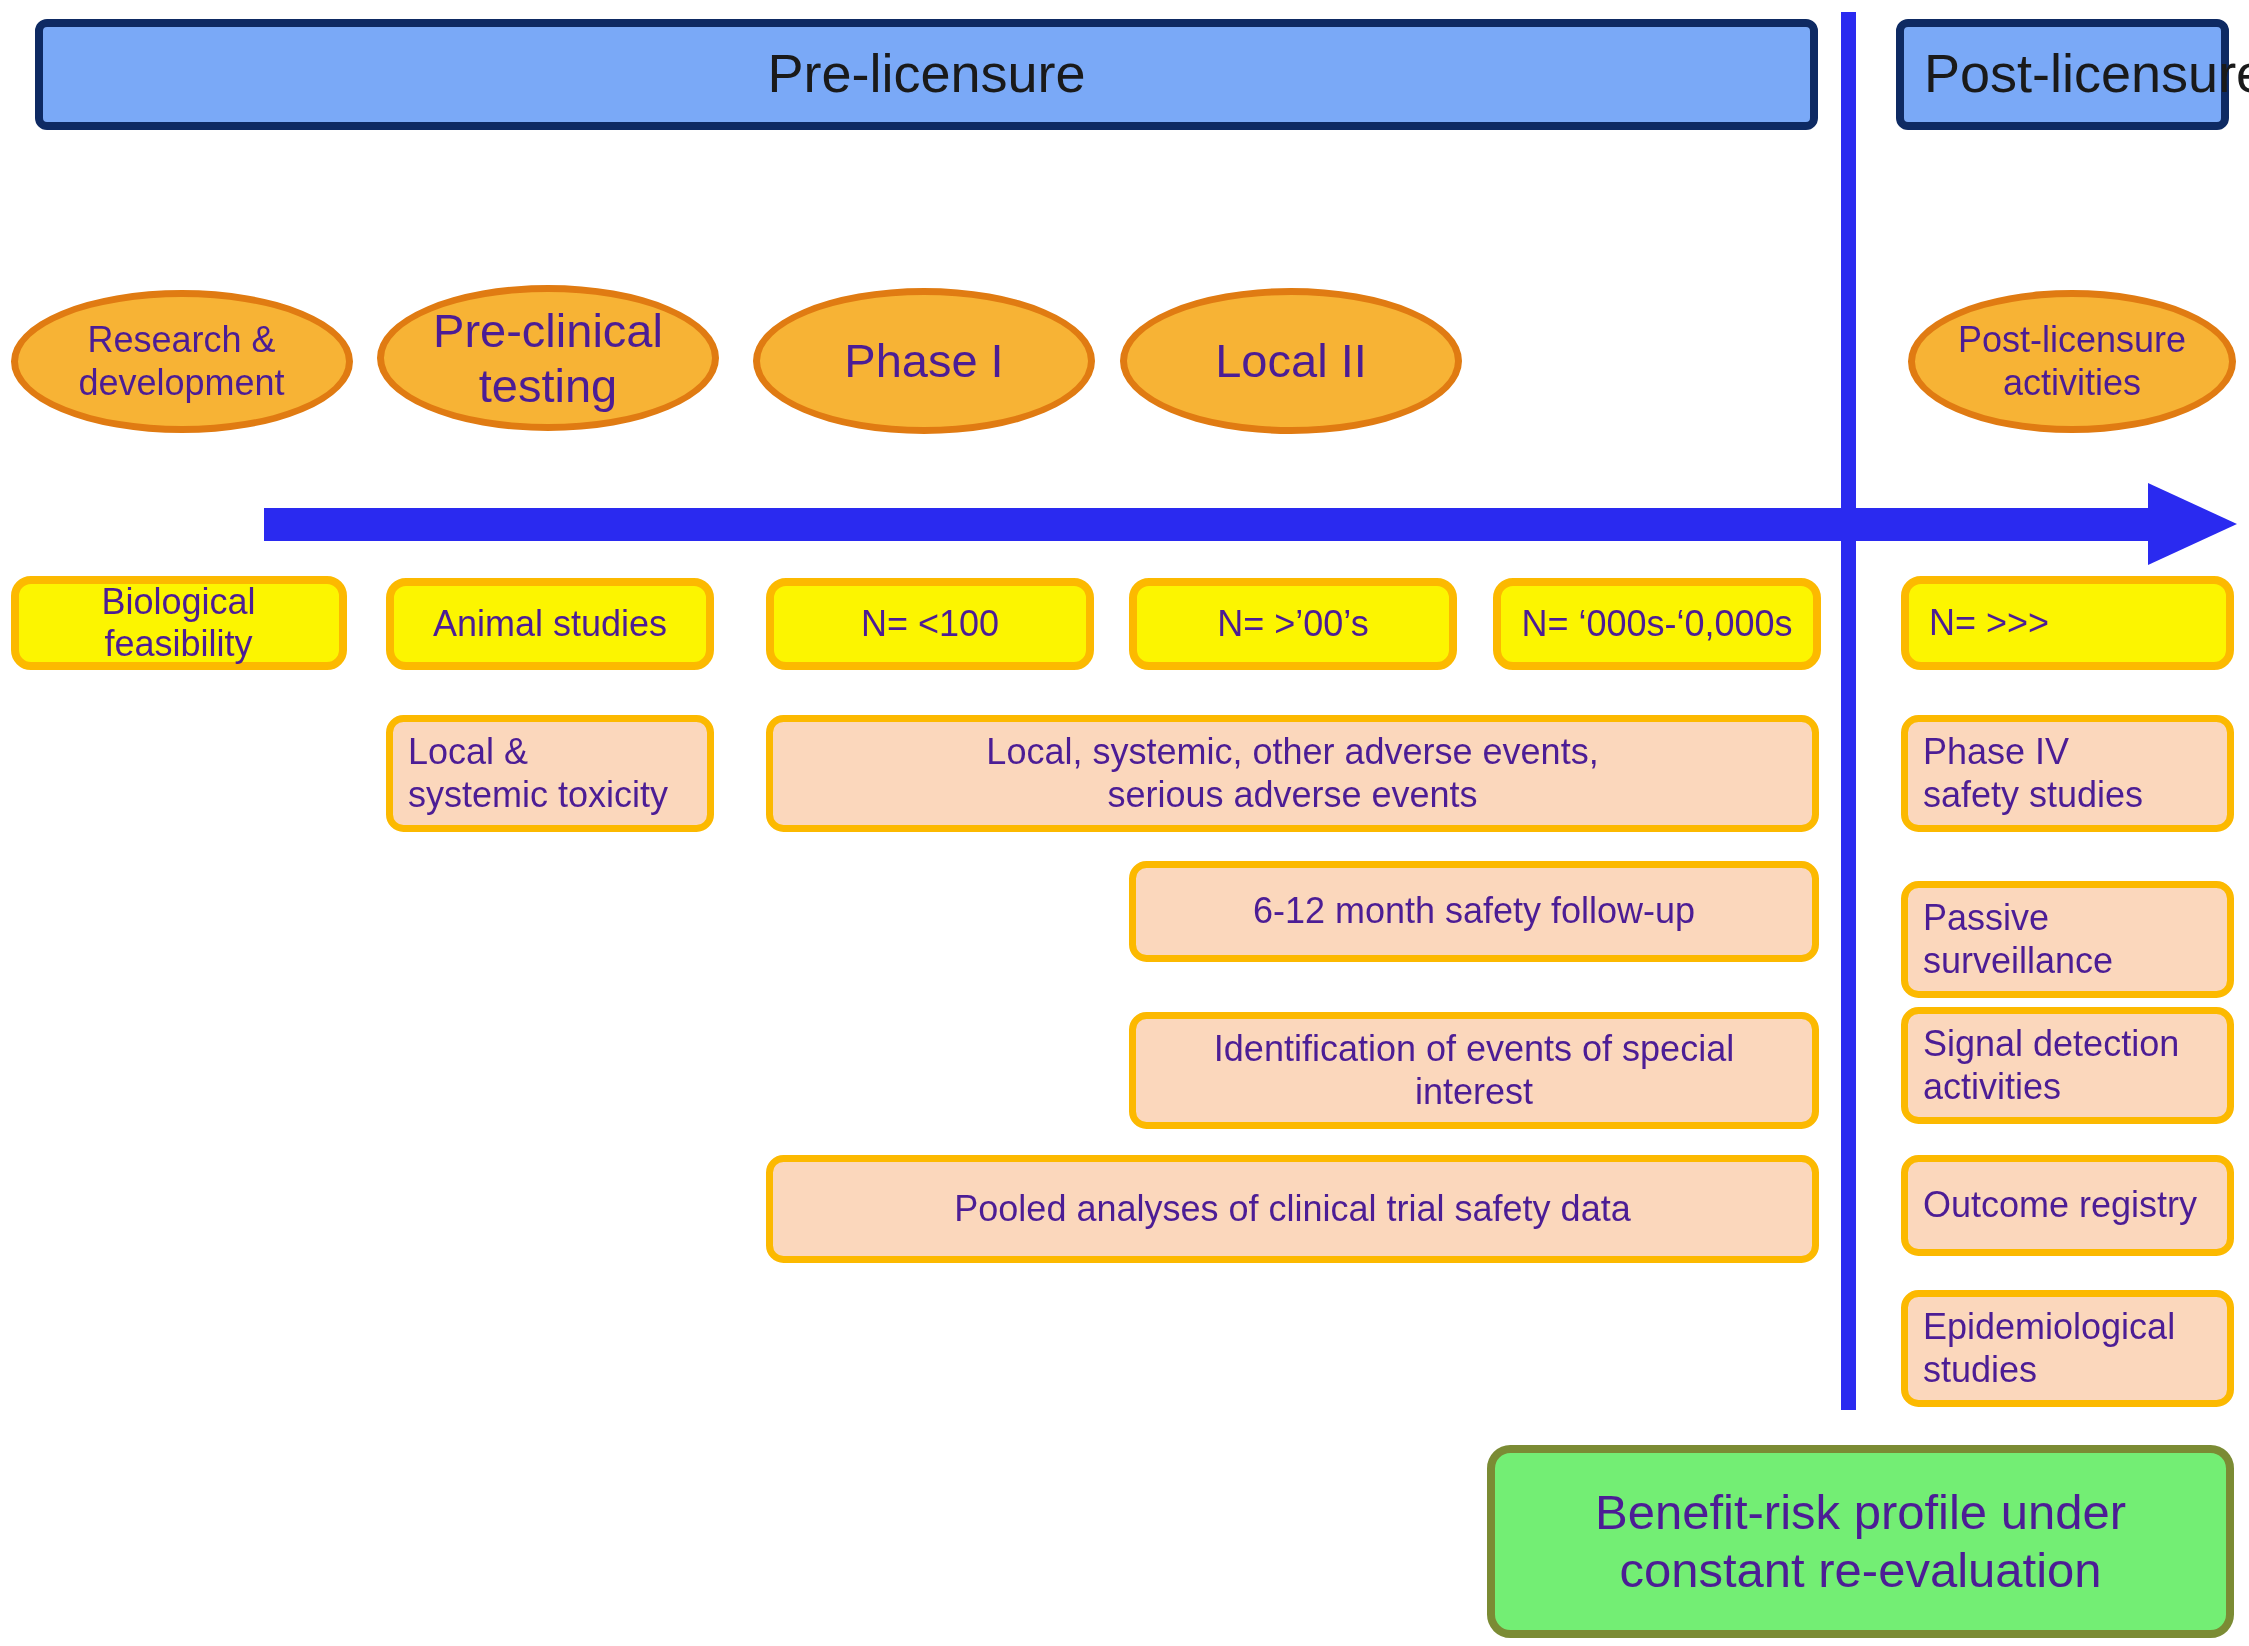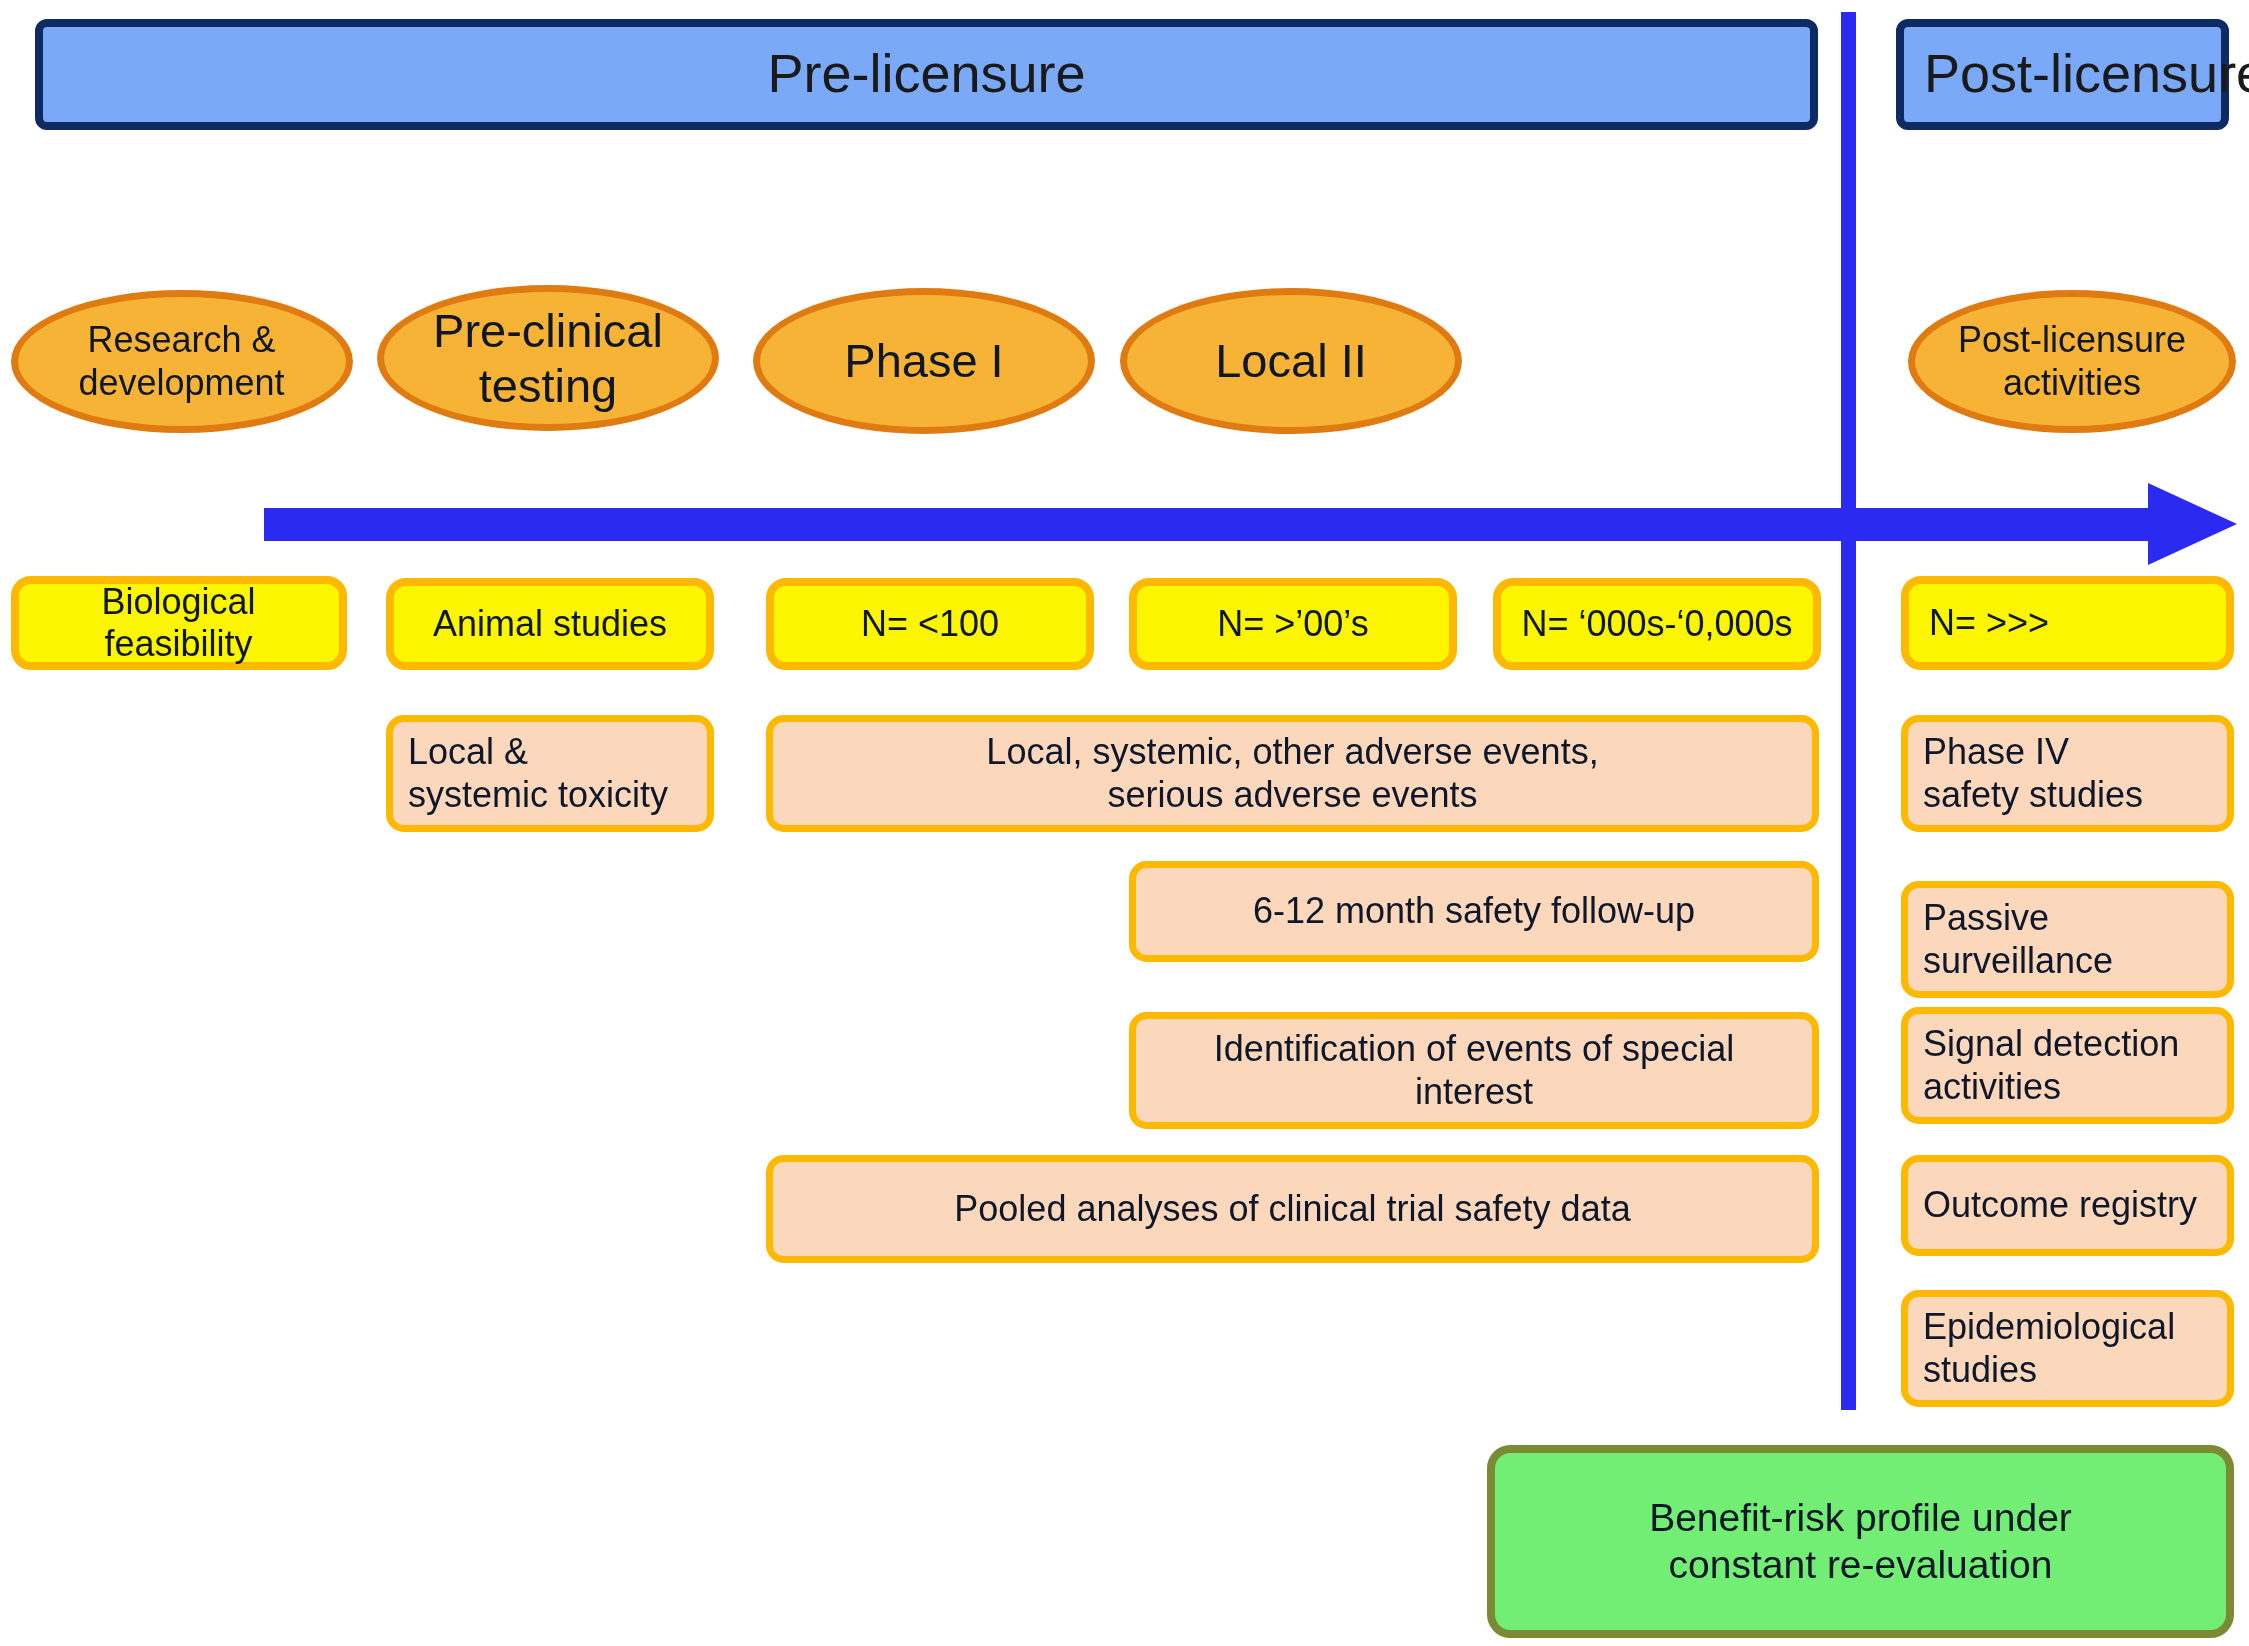--- a/index.html
+++ b/index.html
@@ -26,7 +26,7 @@
     align-items: center;
     justify-content: center;
     text-align: center;
-    color: #0f172a;
+    color: #4c1d95;
     line-height: 1.18;
   }
 

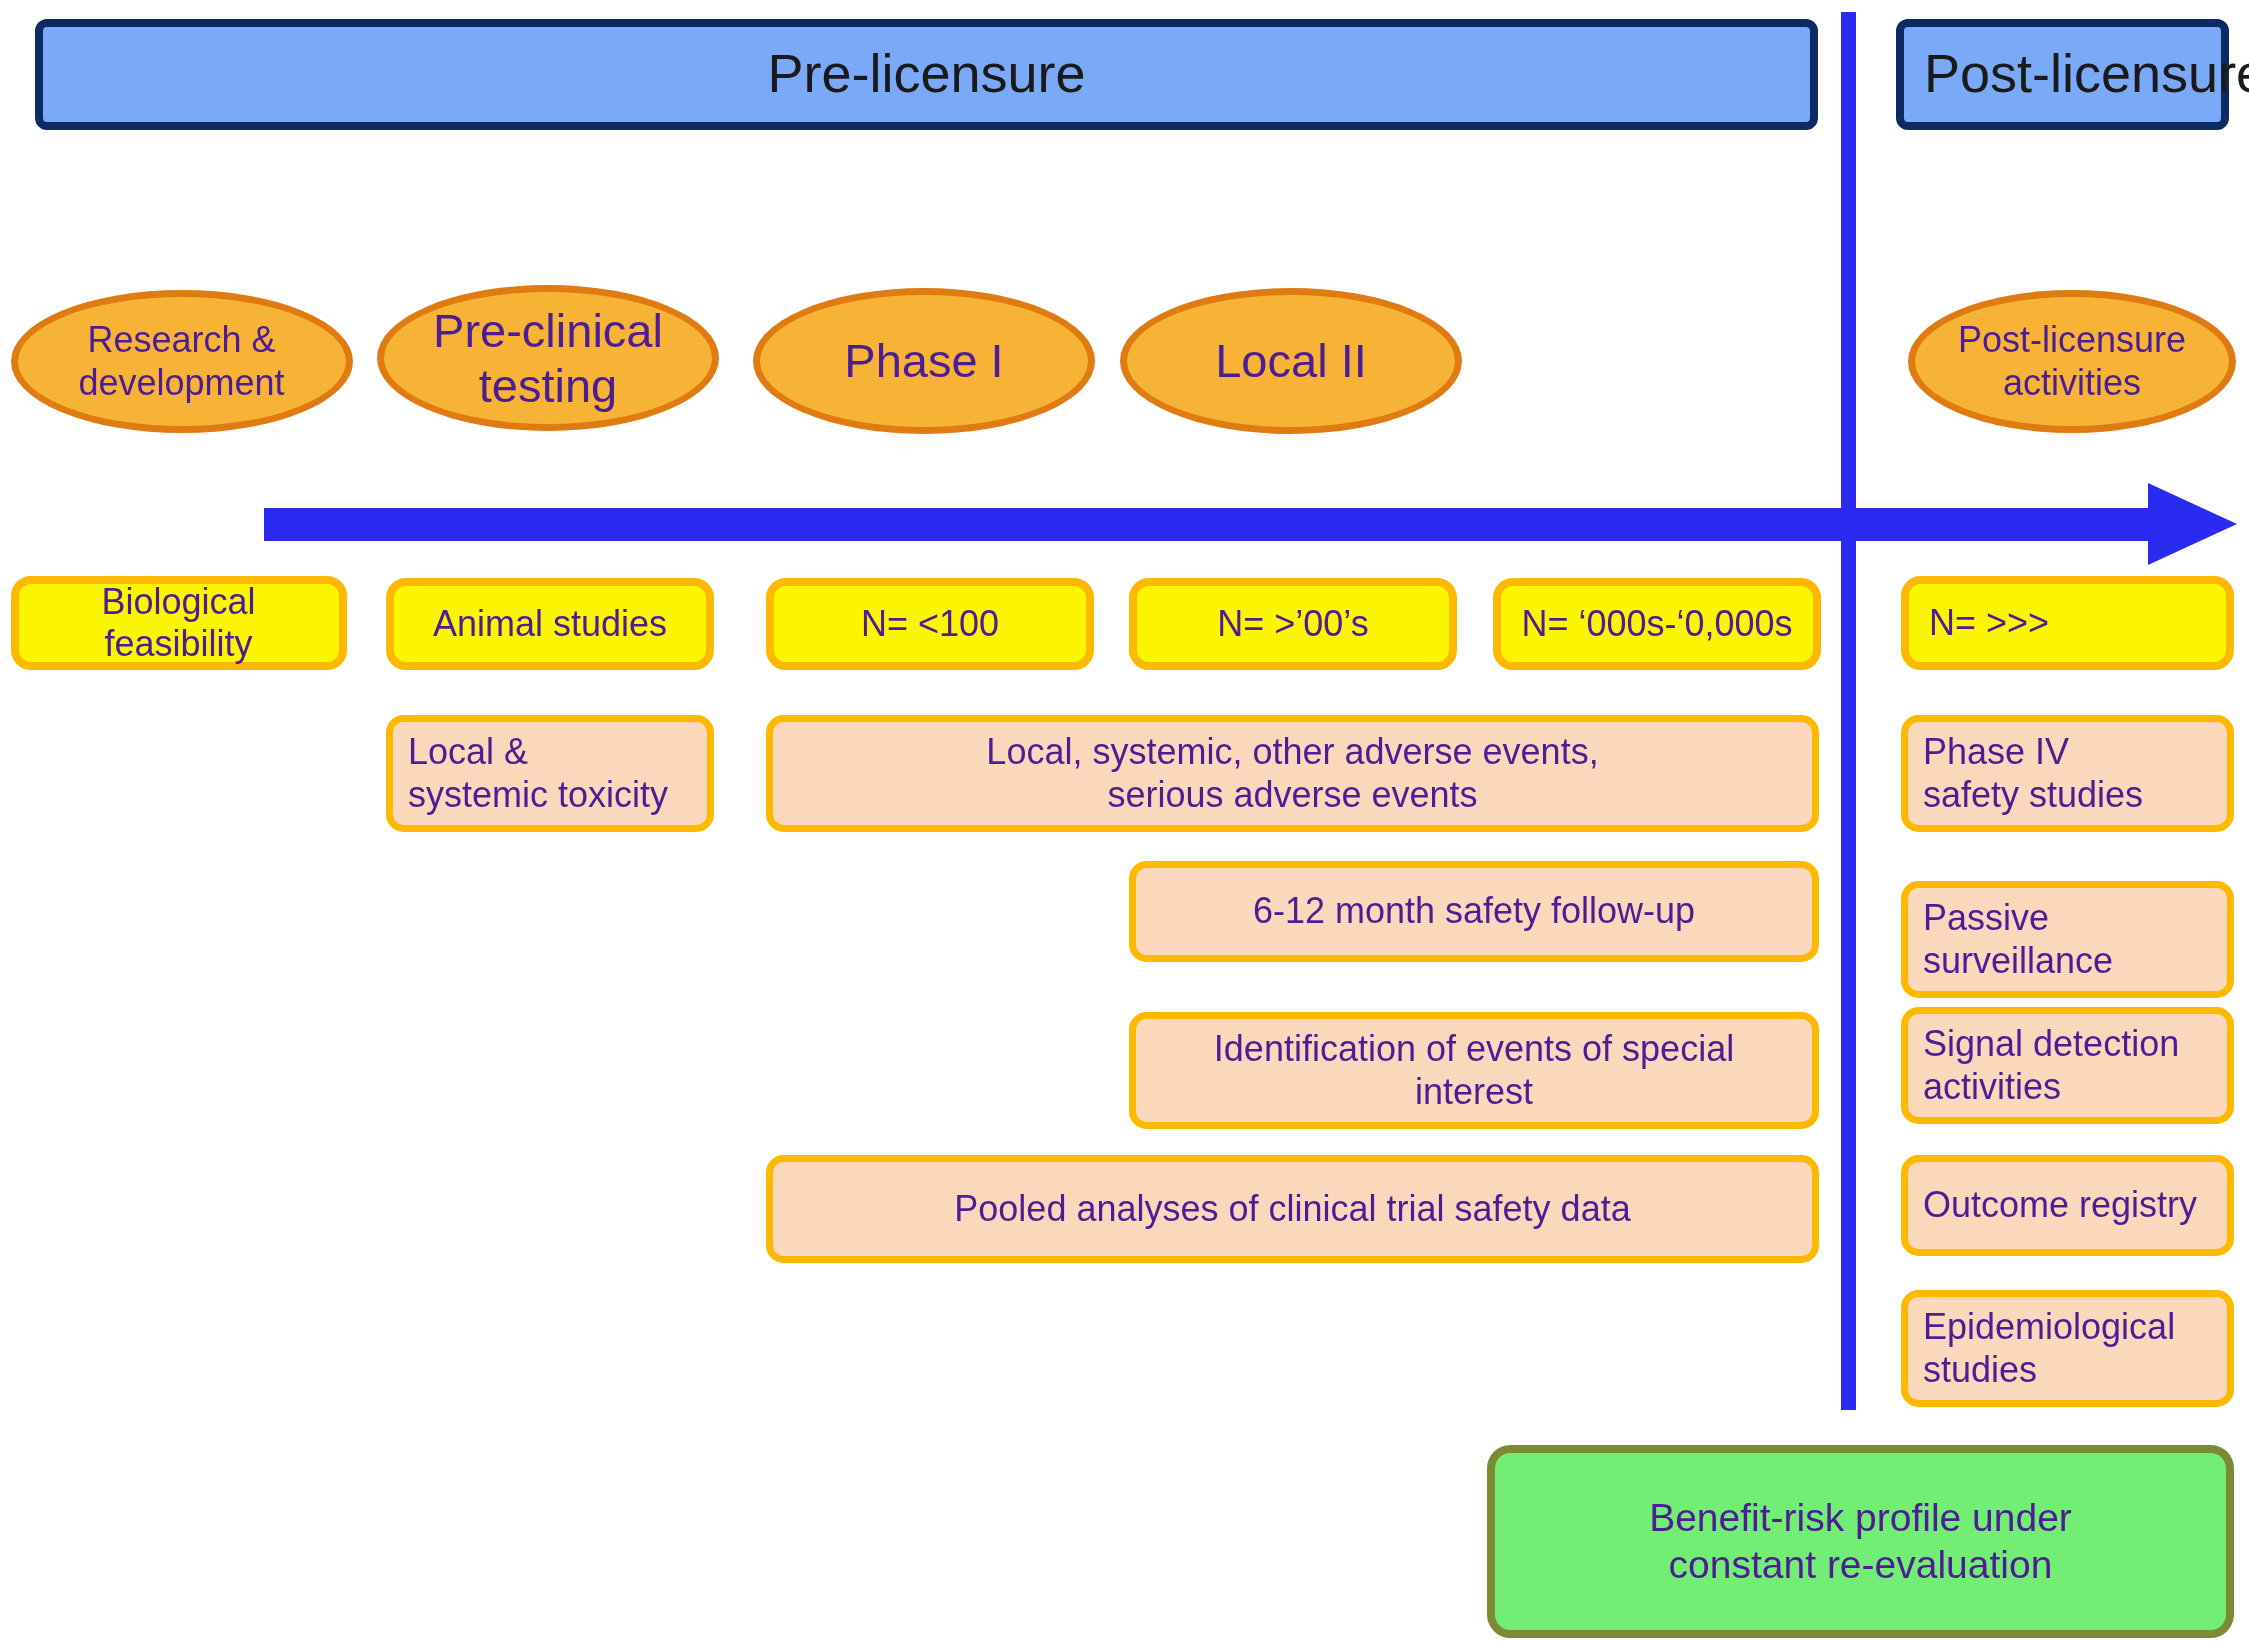--- a/index.html
+++ b/index.html
@@ -80,7 +80,7 @@
     background: #73ee74;
     border: 8.2px solid #7b8b34;
     border-radius: 23.4px;
-    font-size: 39px;
+    font-size: 49px;
   }
 
   

